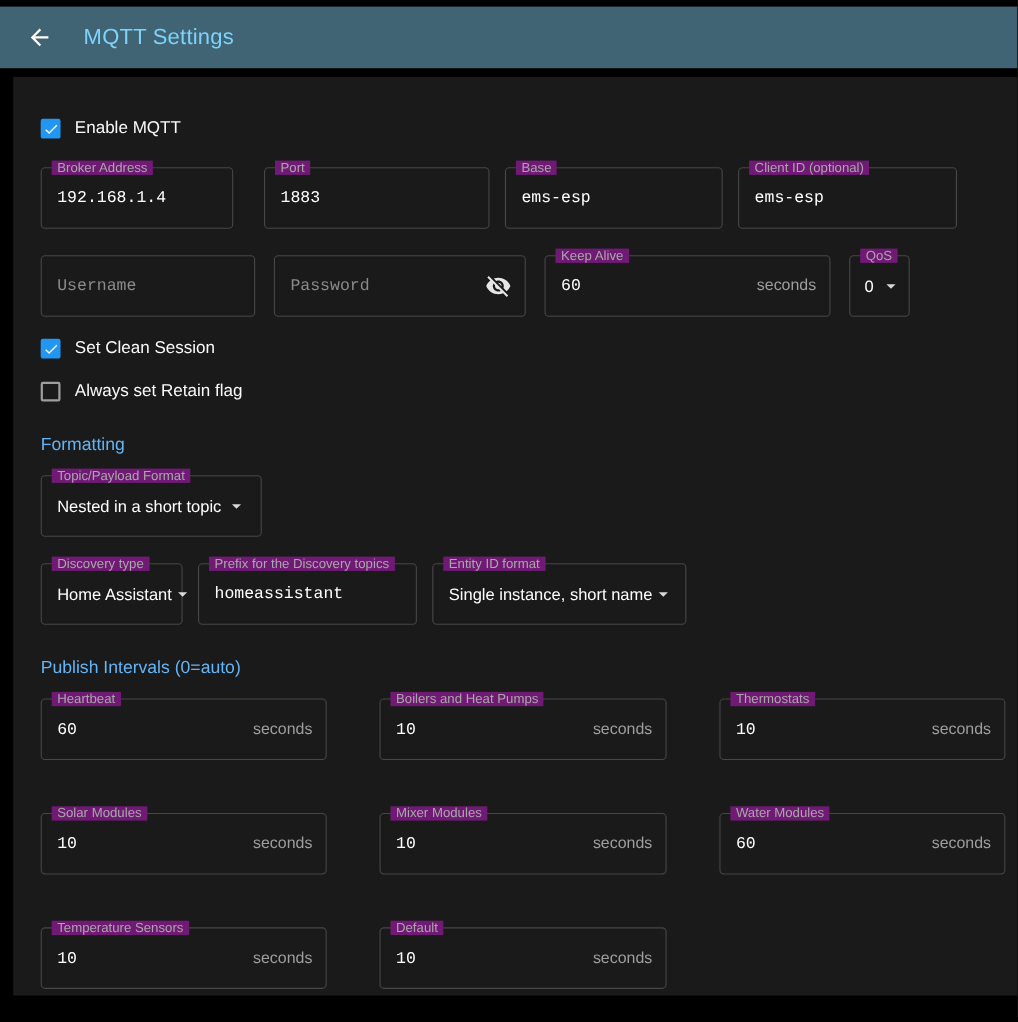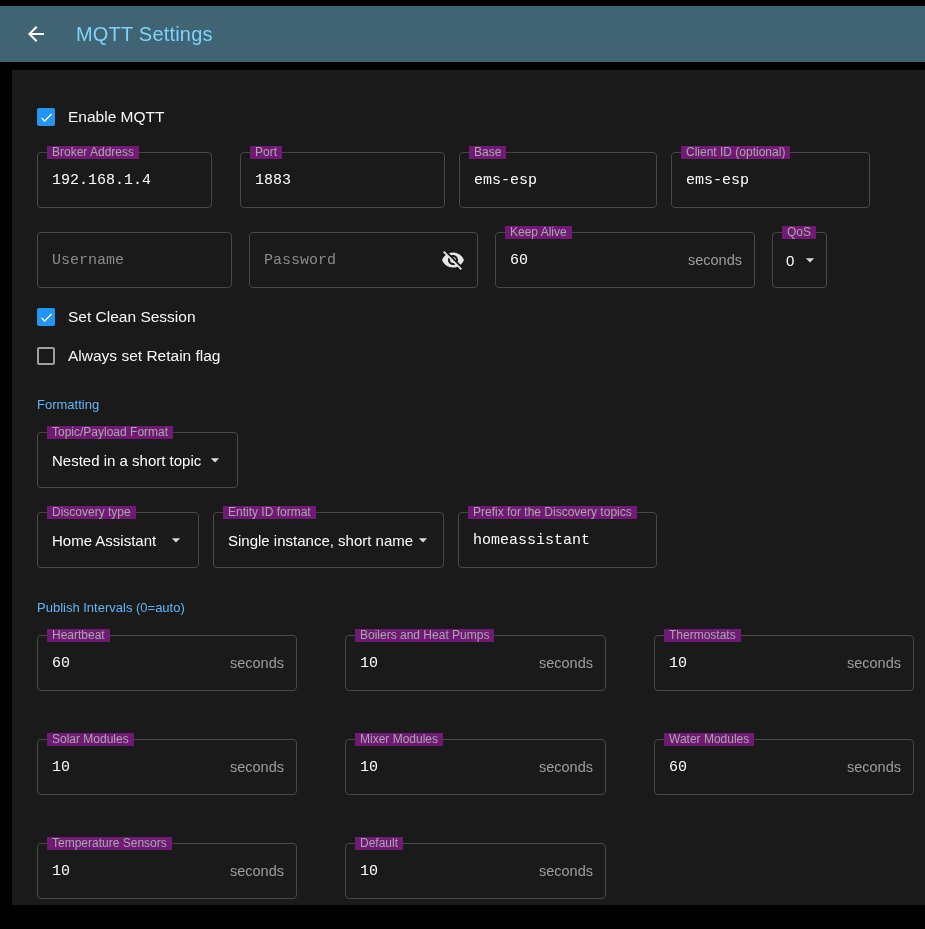--- a/index.html
+++ b/index.html
@@ -108,7 +108,7 @@
   .check-retain { margin-top:21px; }
   .section-heading {
     margin:28px 0 16px 0;
-    font-size:13px; font-weight:400;
+    font-size:16px; font-weight:400;
     color:#64b5f6; line-height:23px;
   }
   .check-publish { margin-top:20px; }

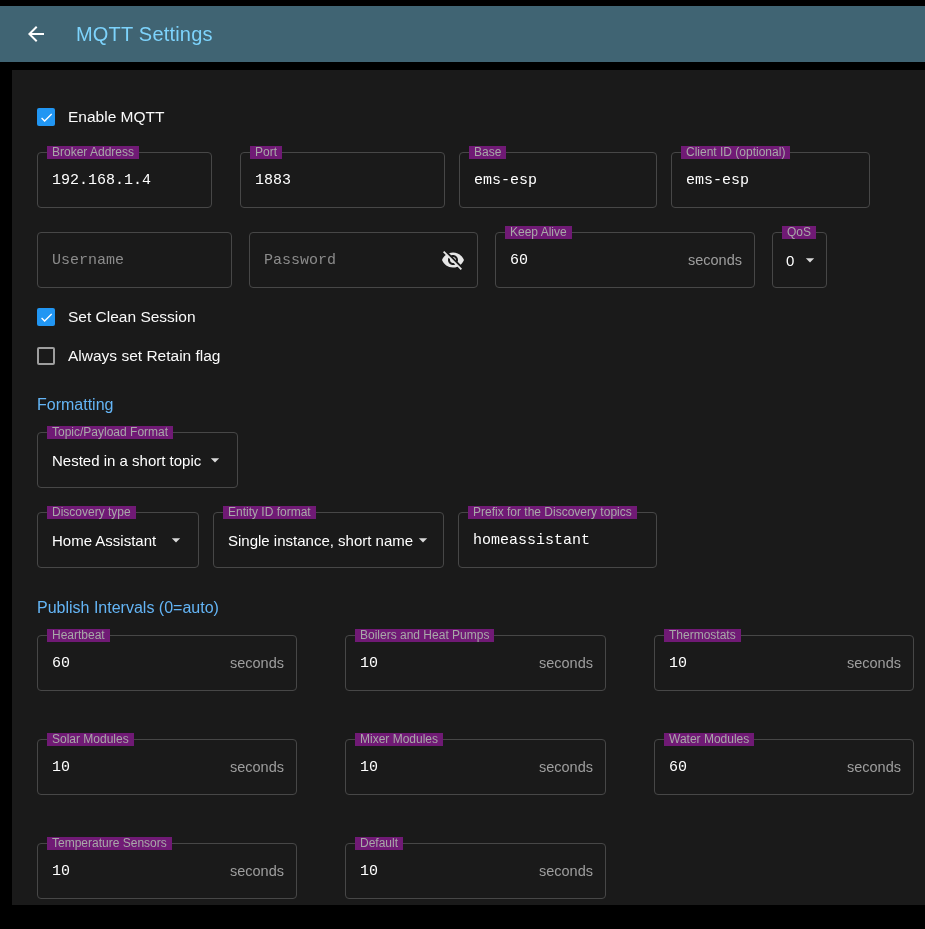--- a/index.html
+++ b/index.html
@@ -103,7 +103,7 @@
   .row2 { gap:17px; margin-top:24px; }
   .w175{width:175px} .w185{width:205px} .w198{width:198px} .w199{width:199px}
   .w195{width:195px} .w229{width:229px} .w260{width:260px} .w55{width:55px}
-  .w201{width:201px} .w154{width:162px} .w231{width:231px}
+  .w201{width:201px} .w154{width:129px} .w231{width:231px}
   .check-clean { margin-top:20px; }
   .check-retain { margin-top:21px; }
   .section-heading {

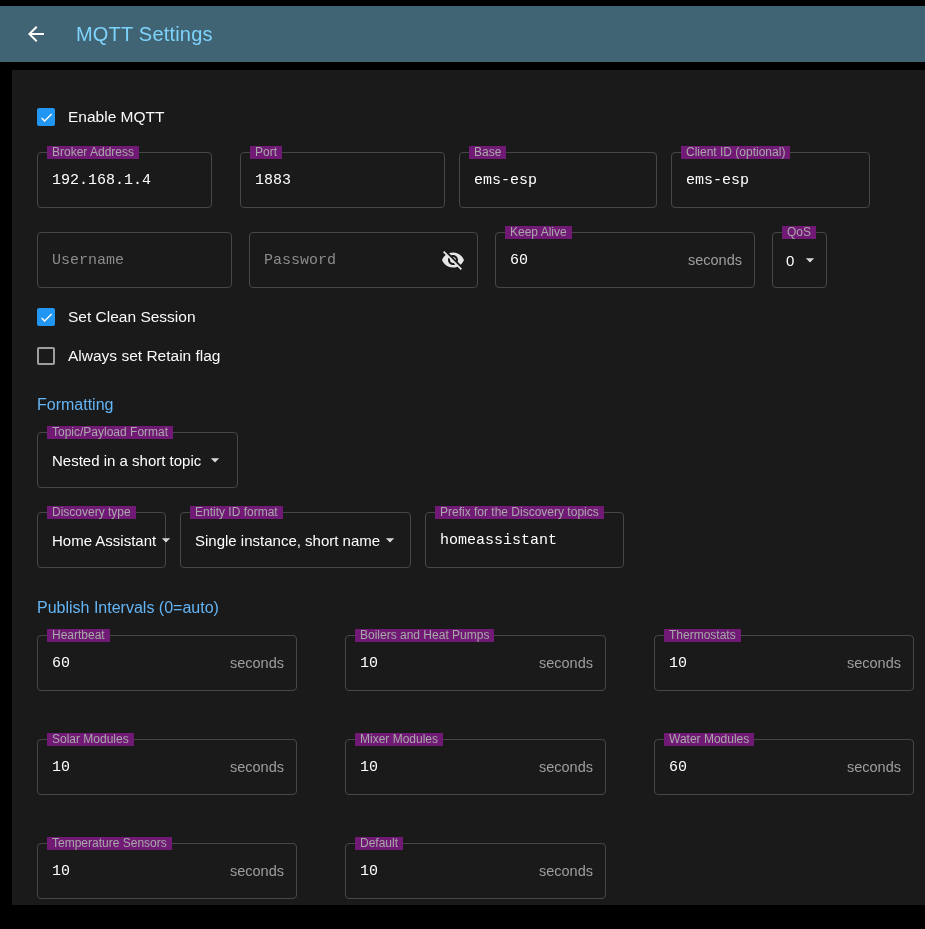--- a/index.html
+++ b/index.html
@@ -230,6 +230,10 @@
           </svg>
       </span>
     </div>
+    <div class="field w199">
+      <span class="field-label">Prefix for the Discovery topics</span>
+      <input class="field-input" value="homeassistant" style="">
+    </div>
     <div class="field select w231">
       <span class="field-label">Entity ID format</span>
       <span class="field-value">Single instance, short name</span>
@@ -239,10 +243,6 @@
           </svg>
       </span>
     </div>
-    <div class="field w199">
-      <span class="field-label">Prefix for the Discovery topics</span>
-      <input class="field-input" value="homeassistant" style="">
-    </div>
   </div>
 
   <h2 class="section-heading">Publish Intervals (0=auto)</h2>

